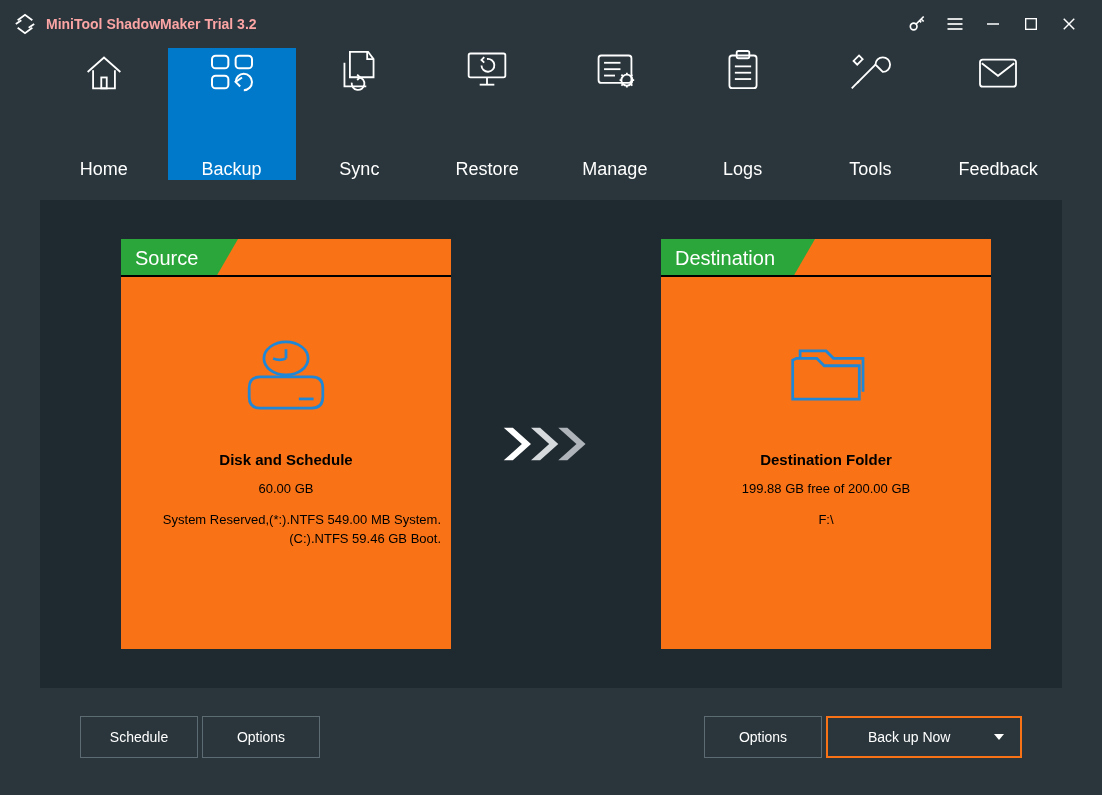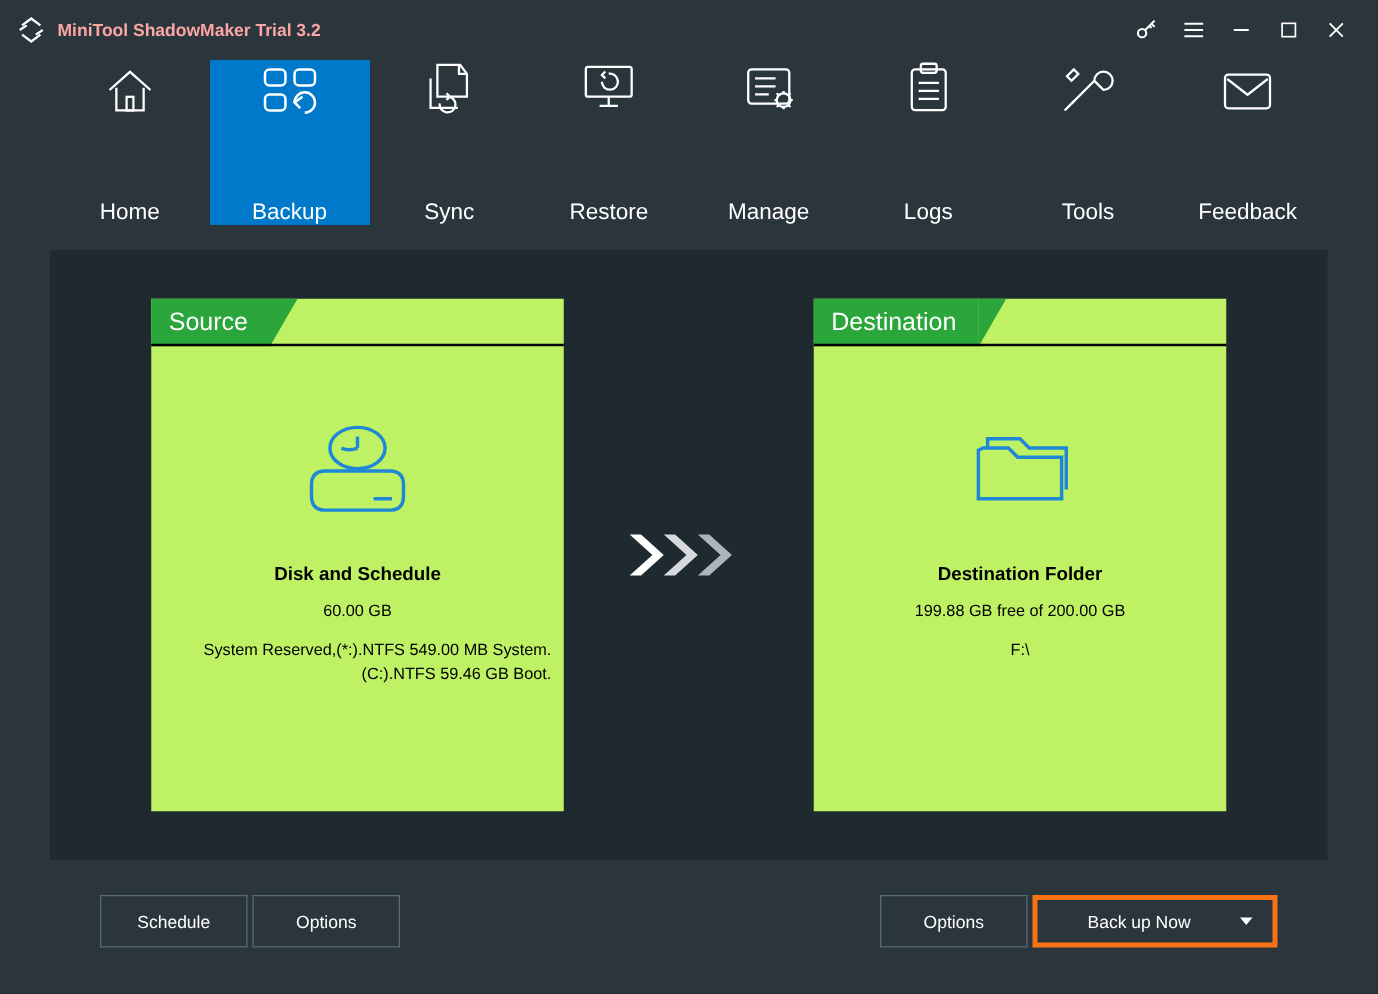--- a/index.html
+++ b/index.html
@@ -65,11 +65,12 @@
   }
   .card {
     width: 330px; height: 410px;
-    background: #bef264;
+    background: #f97316;
     position: relative;
     display: flex; flex-direction: column;
     align-items: center;
     cursor: pointer;
+    margin-left: 10px;
   }
   .card-tab {
     position: absolute; top: 0; left: 0;

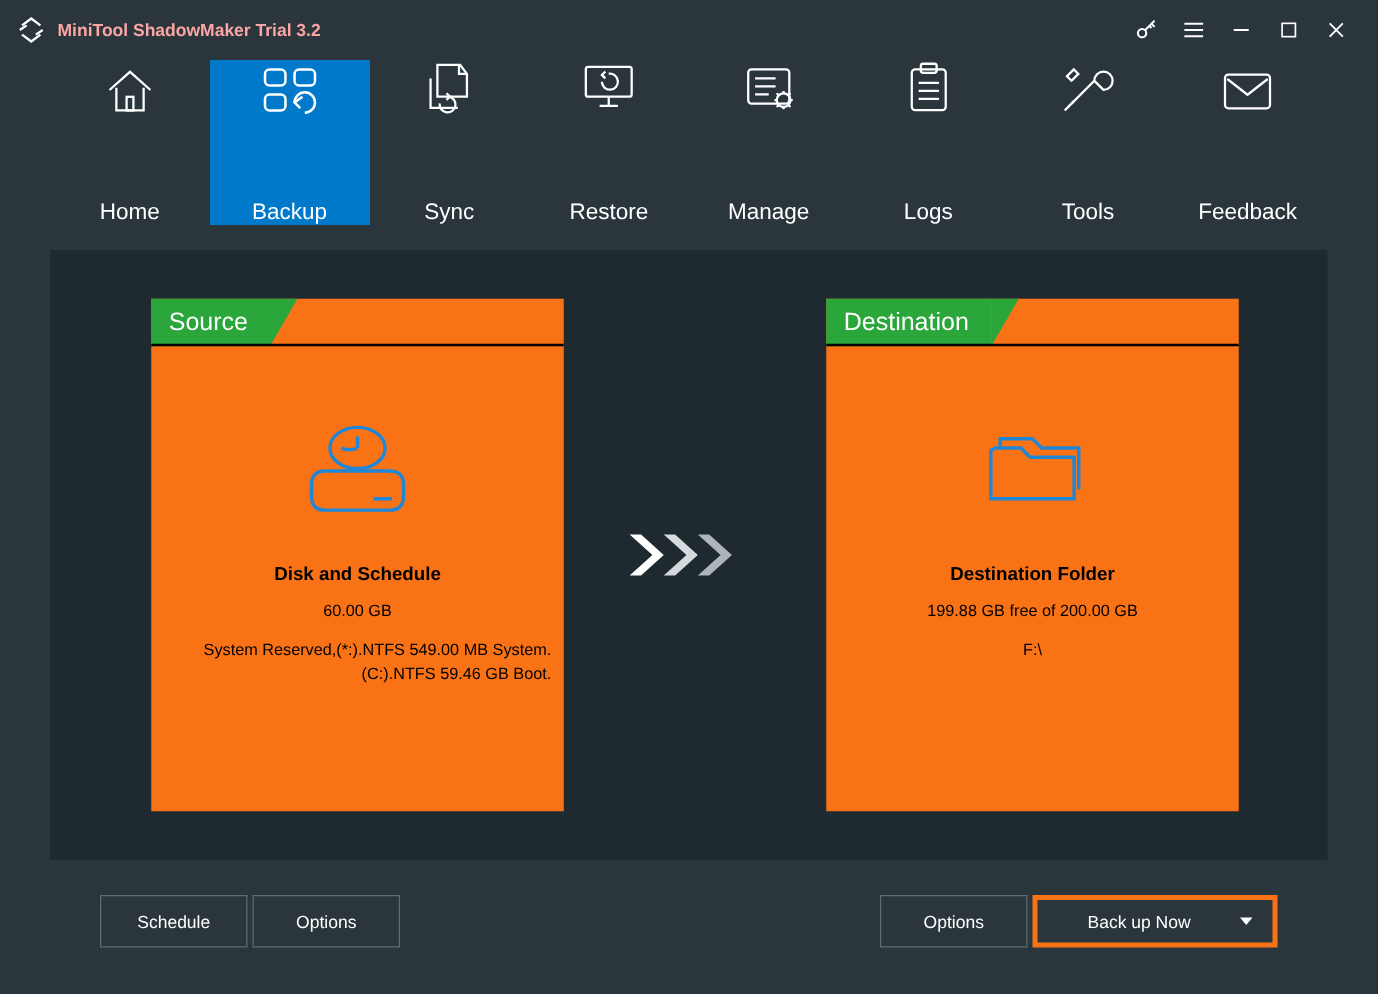--- a/index.html
+++ b/index.html
@@ -133,7 +133,7 @@
   }
   .bottom .spacer { flex: 1; }
   .btn.primary-wrap {
-    border: 4px solid #f97316;
+    border: 2px solid #f97316;
     min-width: 196px;
     gap: 30px;
     padding: 0 16px 0 40px;

